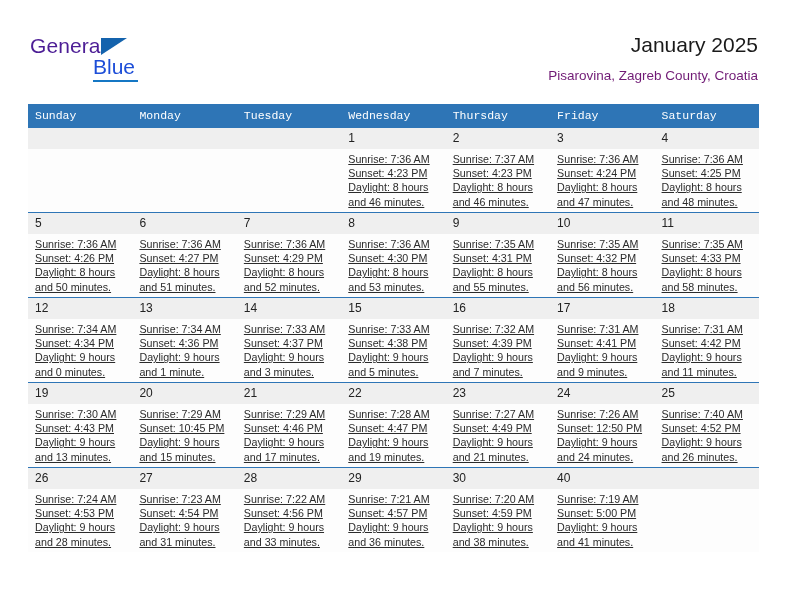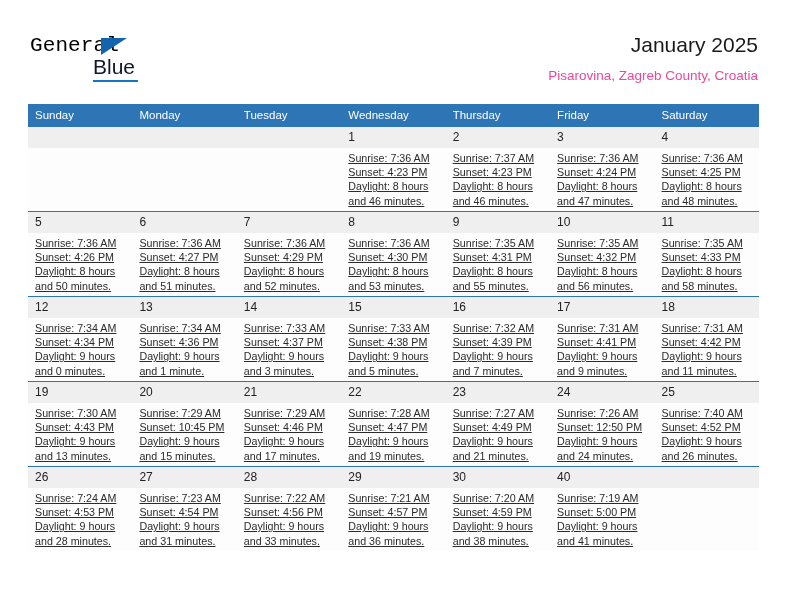--- a/index.html
+++ b/index.html
@@ -44,8 +44,8 @@
     top: 0;
     font-size: 21px;
     letter-spacing: 0.1px;
-    color: #000000;
-    font-family: Liberation Mono, monospace;
+    color: #4c1d95;
+    font-family: Liberation Sans, sans-serif;
   }
   .brand-triangle {
     position: absolute;

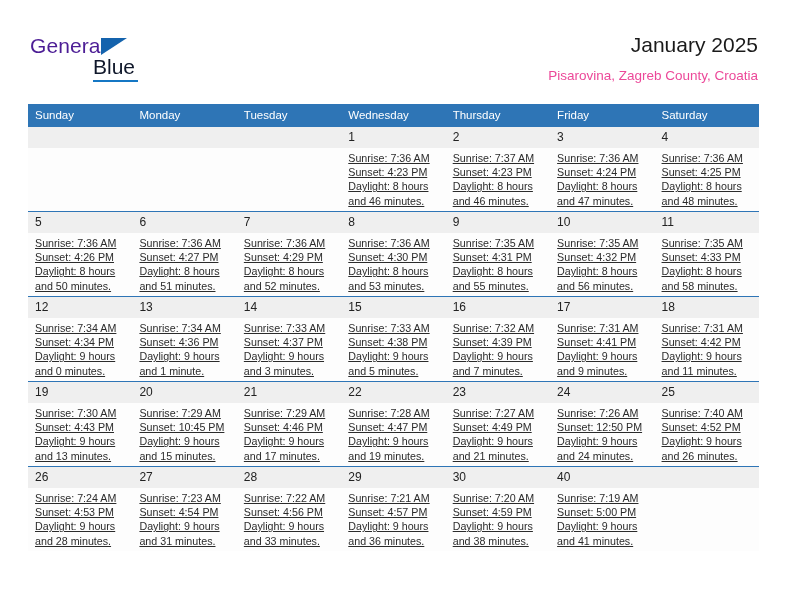--- a/index.html
+++ b/index.html
@@ -61,7 +61,7 @@
     left: 63px;
     top: 21px;
     font-size: 21px;
-    color: #0f172a;
+    color: #1d4ed8;
     font-family: "Liberation Sans", sans-serif;
   }
   .brand-underline {

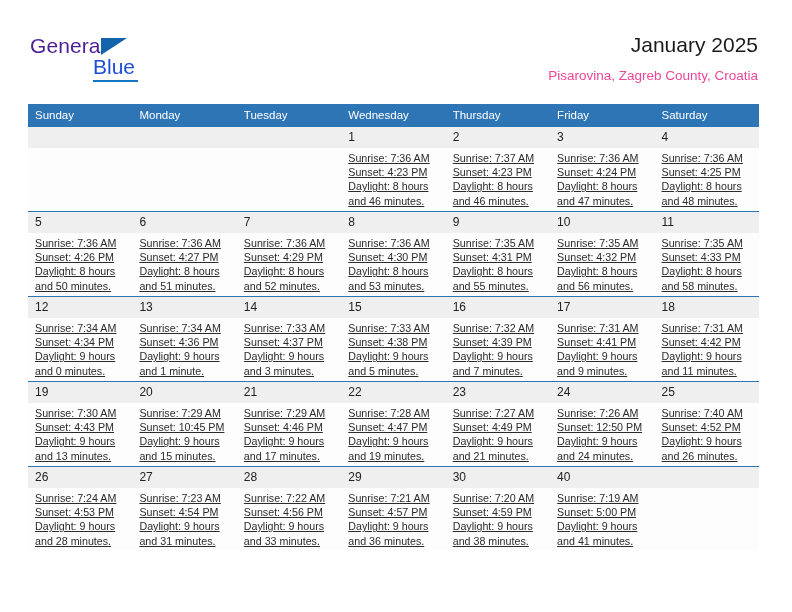--- a/index.html
+++ b/index.html
@@ -87,7 +87,7 @@
   }
   .cal-subtitle {
     font-size: 13.5px;
-    color: #ec4899;
+    color: #701a75;
     line-height: 20px;
     margin-top: 4px;
     white-space: nowrap;

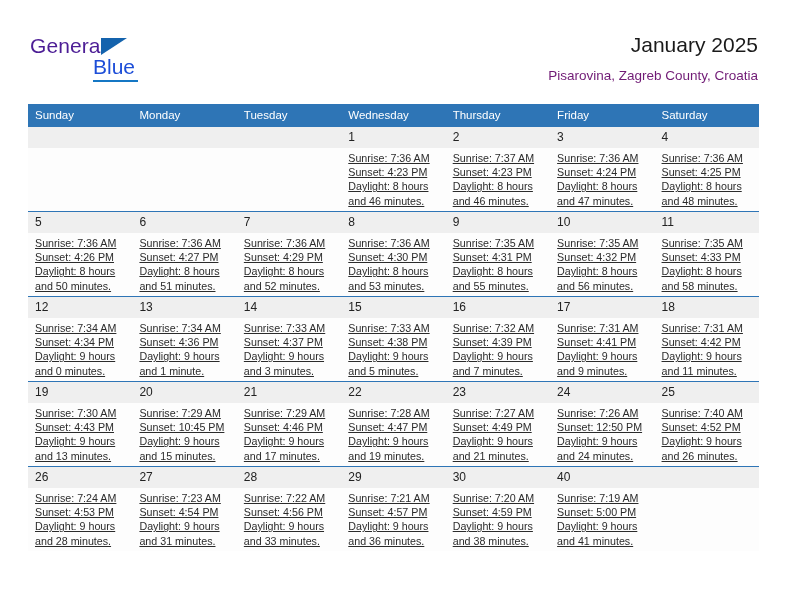--- a/index.html
+++ b/index.html
@@ -112,6 +112,7 @@
     padding: 5px 0 5px 7px;
     height: 11px;
     border: none;
+    font-family: Liberation Mono, monospace;
   }
 
   .calendar td {

